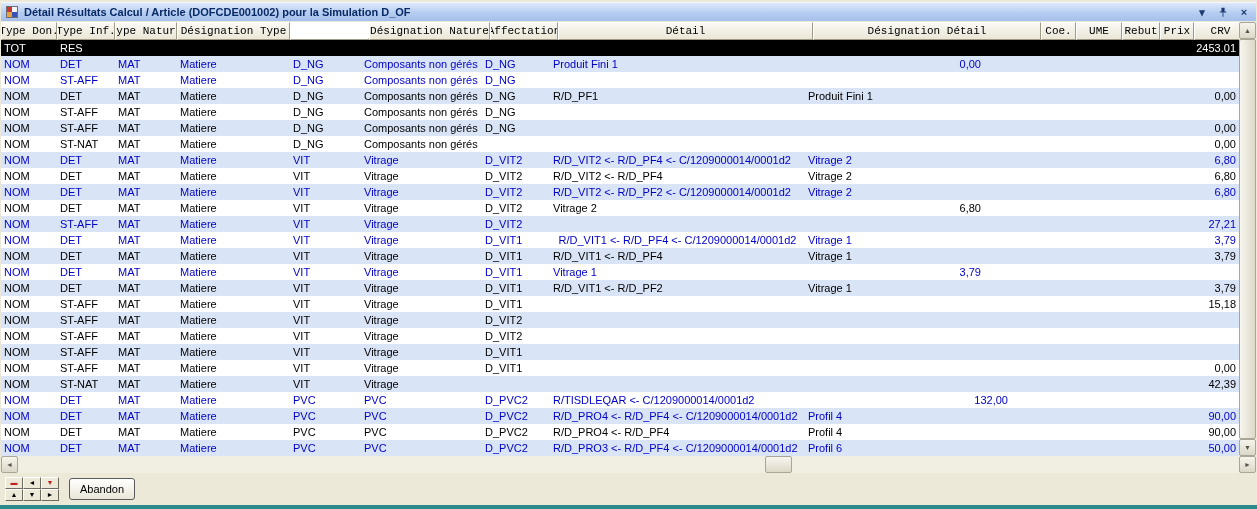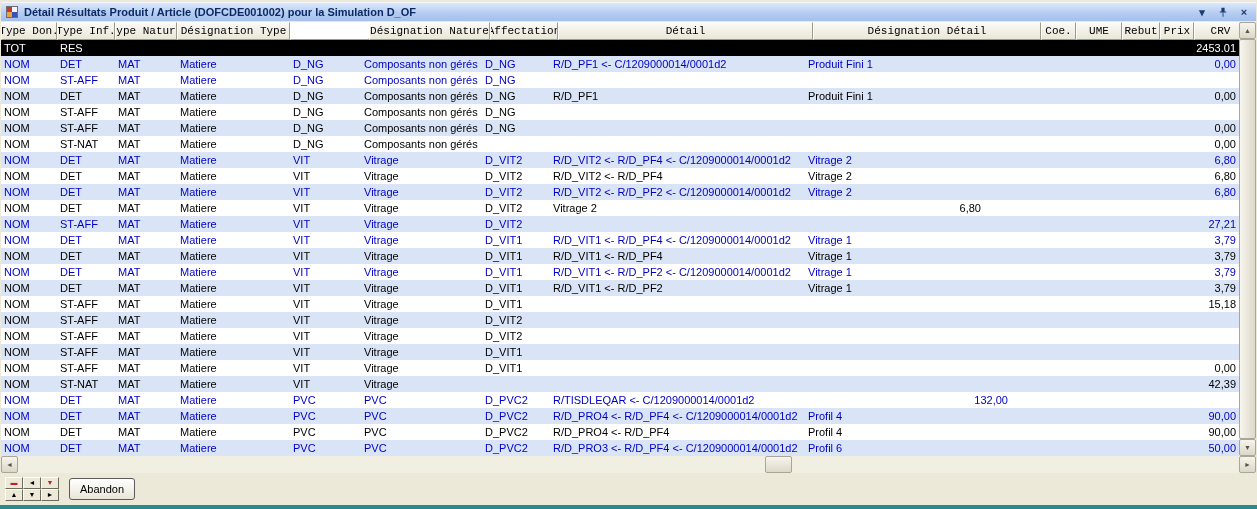--- a/index.html
+++ b/index.html
@@ -67,7 +67,7 @@
         <span class="q3"></span>
         <span class="q4"></span>
     </span>
-    <span class="titletext">Détail Résultats Produit / Article (DOFCDE001002) pour la Simulation D_OF</span>
+    <span class="titletext">Détail Résultats Calcul / Article (DOFCDE001002) pour la Simulation D_OF</span>
     <span class="controls">
       <span class="tbtn">
           <span>▾</span>

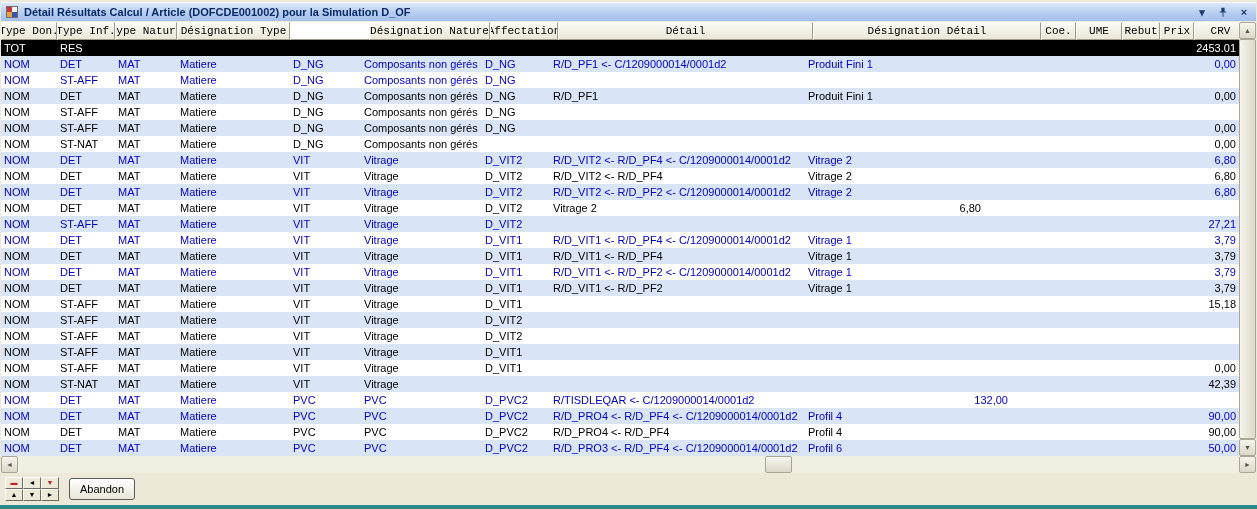--- a/index.html
+++ b/index.html
@@ -127,7 +127,6 @@
             <div class="cell" style="width: 71px;">D_NG</div>
             <div class="cell" style="width: 121px;">Composants non gérés</div>
             <div class="cell" style="width: 68px;">D_NG</div>
-            <div class="cell" style="width: 255px;">R/D_PF1 &lt;- C/1209000014/0001d2</div>
             <div class="cell" style="width: 228px;">Produit Fini 1</div>
             <div class="cell" style="width: 35px;"></div>
             <div class="cell" style="width: 46px;"></div>

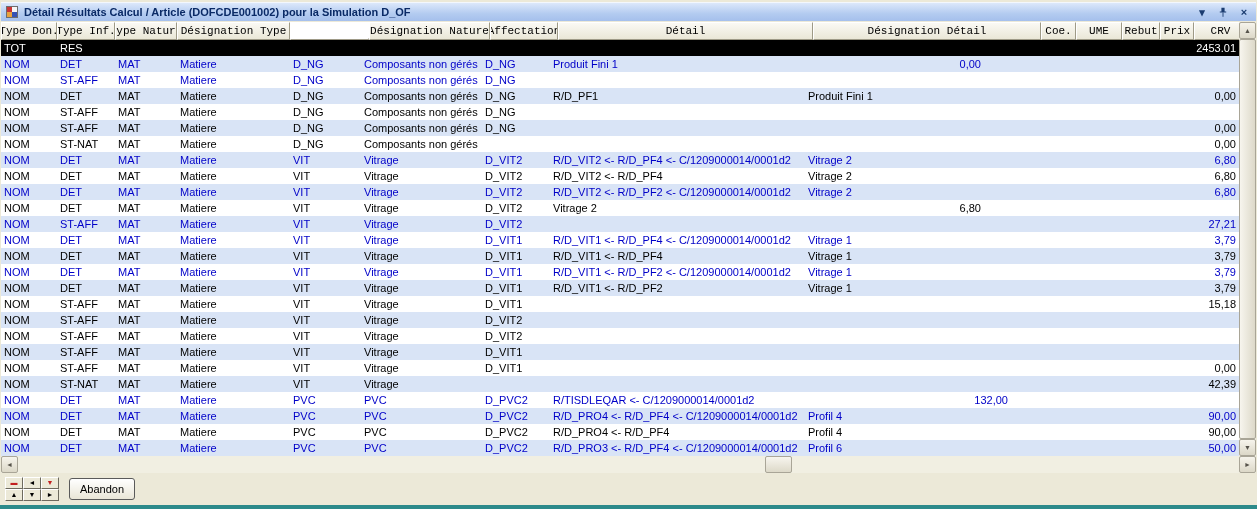--- a/index.html
+++ b/index.html
@@ -301,7 +301,7 @@
             <div class="cell" style="width: 71px;">VIT</div>
             <div class="cell" style="width: 121px;">Vitrage</div>
             <div class="cell" style="width: 68px;">D_VIT1</div>
-            <div class="cell" style="width: 255px;">R/D_VIT1 &lt;- R/D_PF4 &lt;- C/1209000014/0001d2</div>
+            <div class="cell" style="width: 255px; text-align: center;">R/D_VIT1 &lt;- R/D_PF4 &lt;- C/1209000014/0001d2</div>
             <div class="cell" style="width: 228px;">Vitrage 1</div>
             <div class="cell" style="width: 35px;"></div>
             <div class="cell" style="width: 46px;"></div>

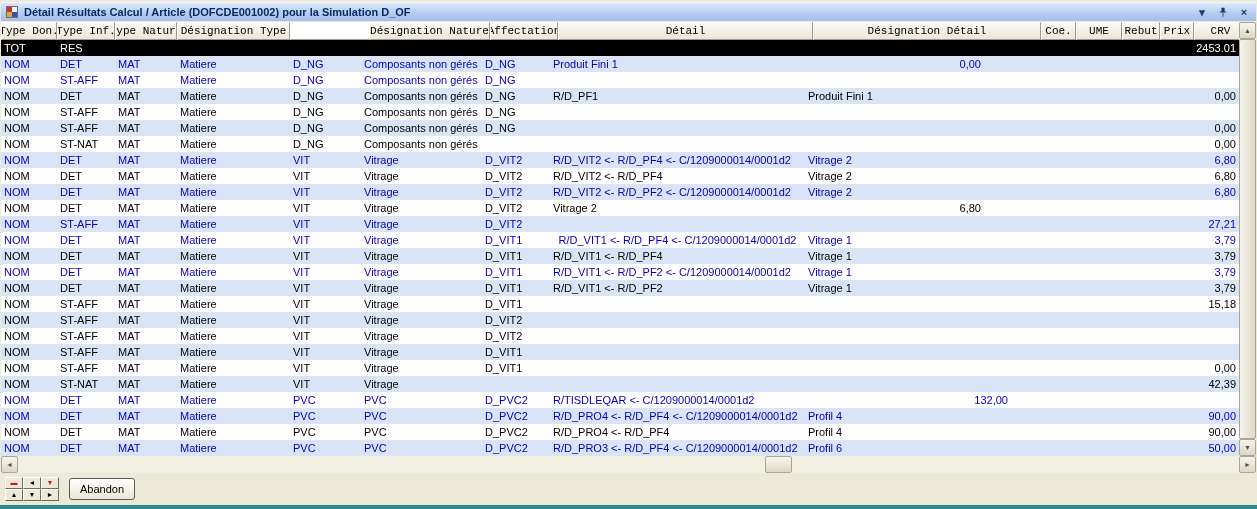--- a/index.html
+++ b/index.html
@@ -333,7 +333,6 @@
             <div class="cell" style="width: 71px;">VIT</div>
             <div class="cell" style="width: 121px;">Vitrage</div>
             <div class="cell" style="width: 68px;">D_VIT1</div>
-            <div class="cell" style="width: 255px;">R/D_VIT1 &lt;- R/D_PF2 &lt;- C/1209000014/0001d2</div>
             <div class="cell" style="width: 228px;">Vitrage 1</div>
             <div class="cell" style="width: 35px;"></div>
             <div class="cell" style="width: 46px;"></div>

